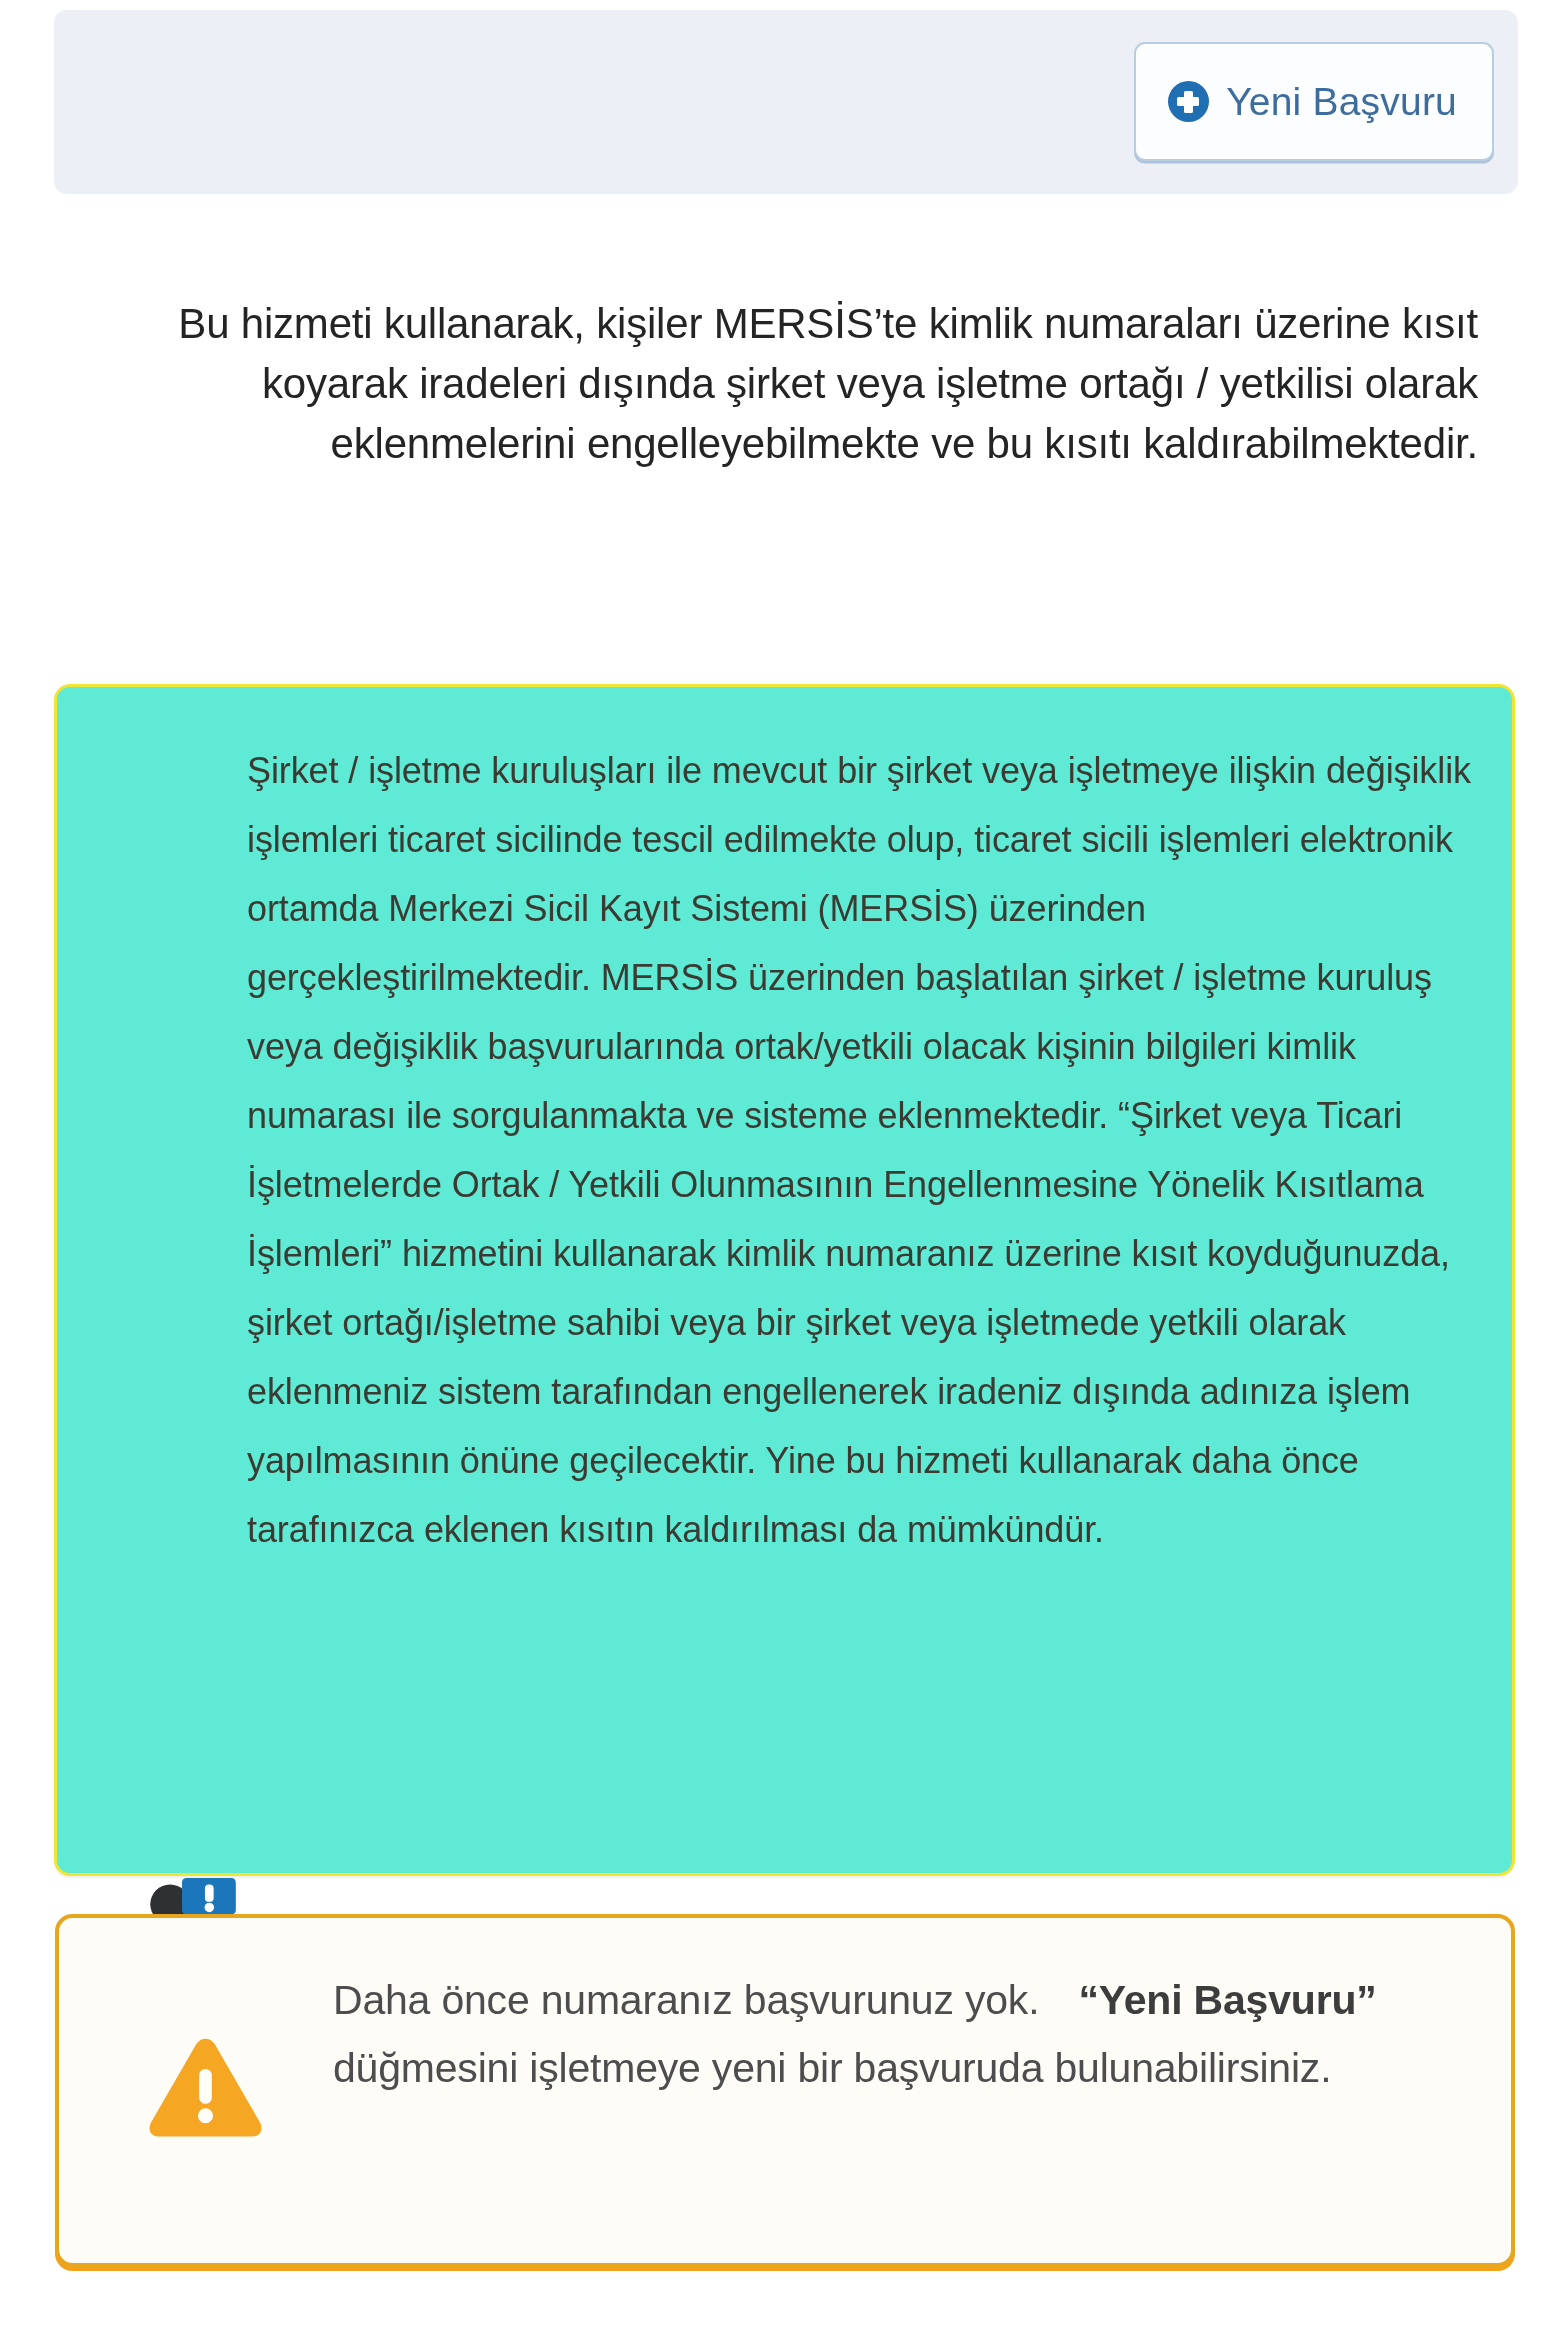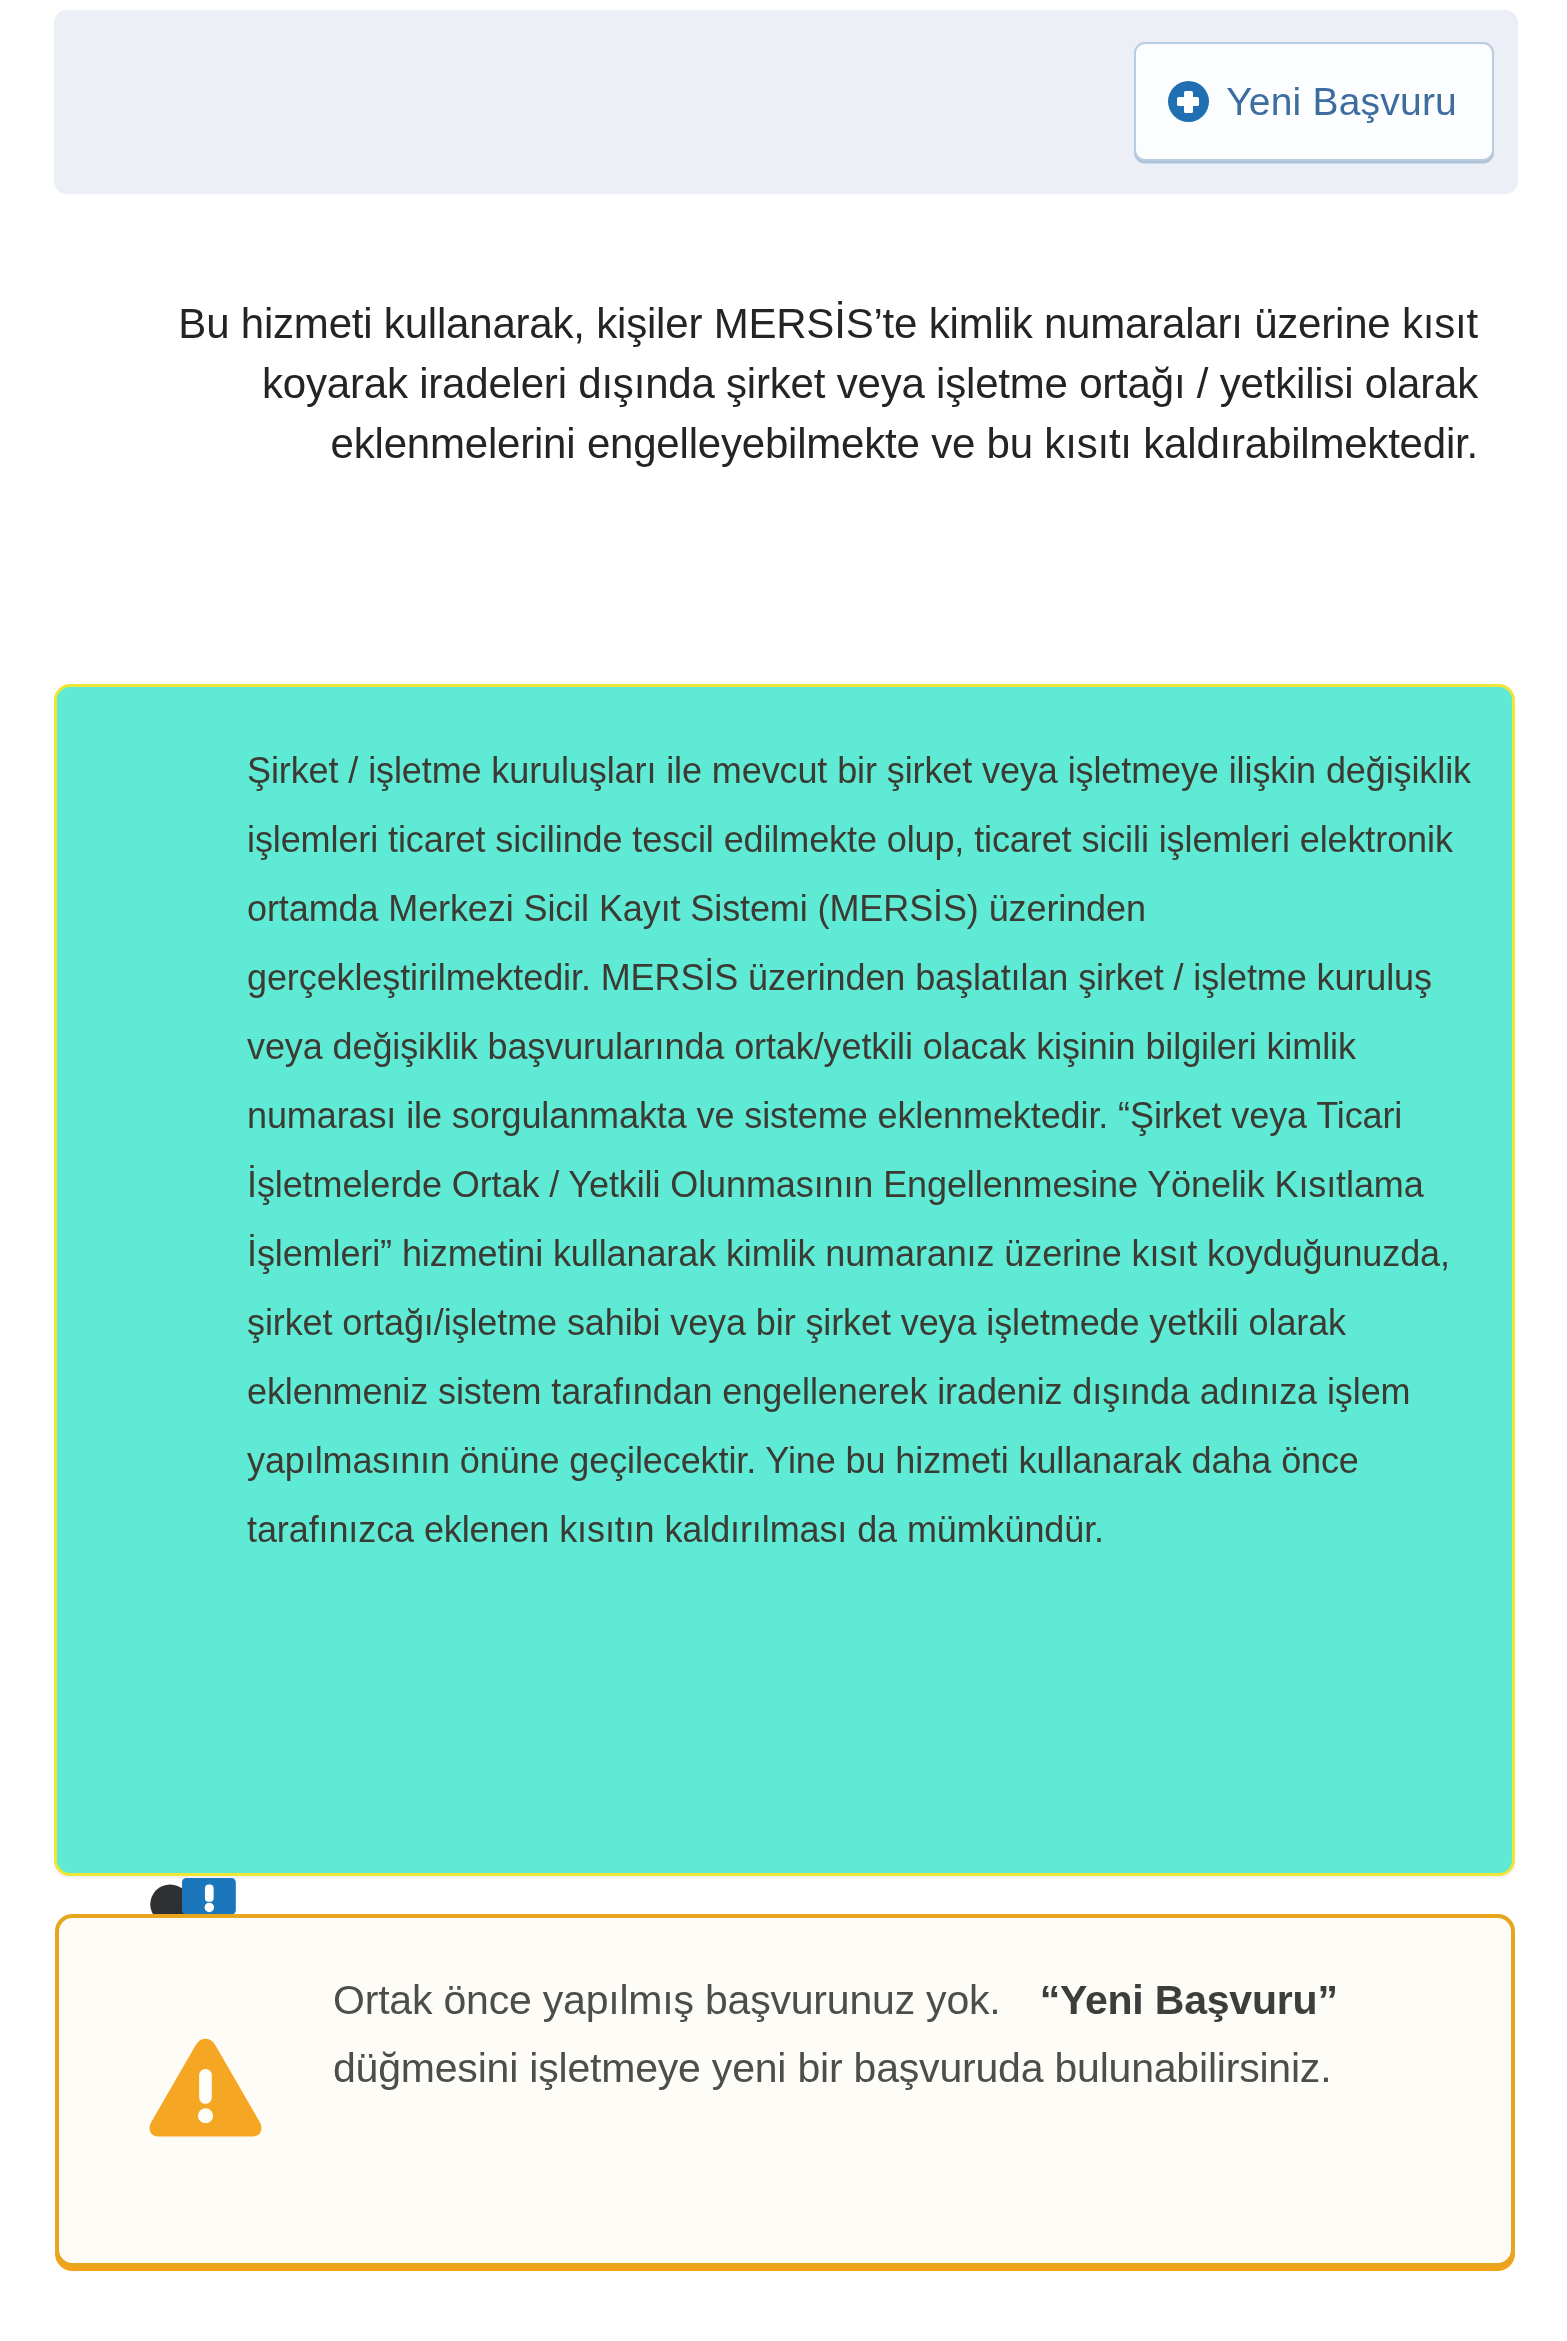--- a/index.html
+++ b/index.html
@@ -252,7 +252,7 @@
       </span>
 
       <div class="warn-text">
-        <span>Ortak önce yapılmış başvurunuz yok. </span><b>“Yeni Başvuru”</b><span> düğmesini işletmeye yeni bir başvuruda bulunabilirsiniz.</span>
+        <span>Daha önce numaranız başvurunuz yok. </span><b>“Yeni Başvuru”</b><span> düğmesini işletmeye yeni bir başvuruda bulunabilirsiniz.</span>
       </div>
     </div>
   </div>

